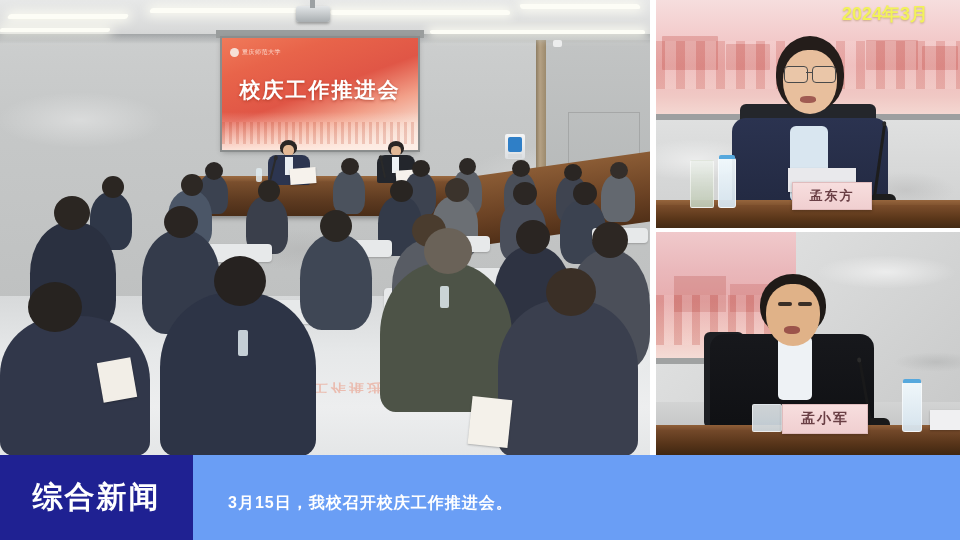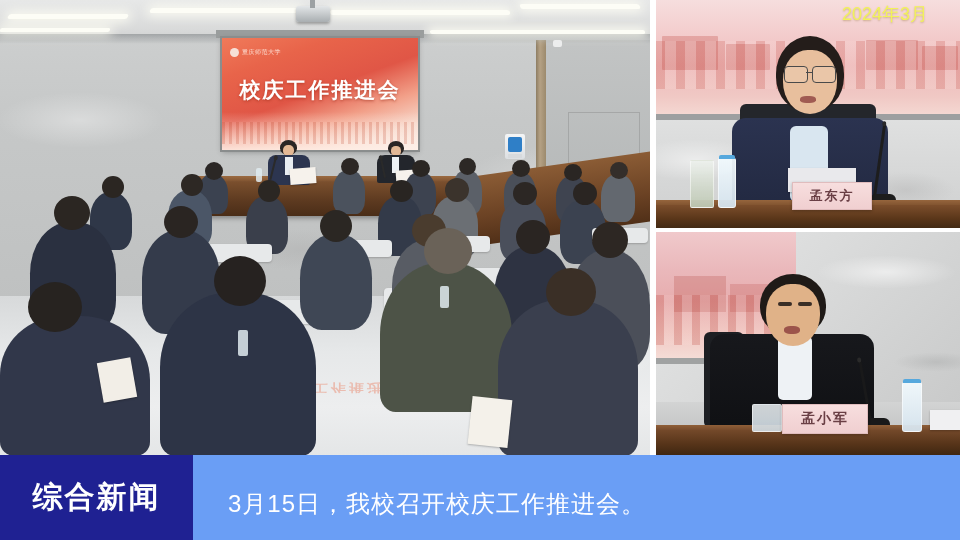--- a/index.html
+++ b/index.html
@@ -123,7 +123,7 @@
   .teajar{position:absolute;border-radius:2px;background:linear-gradient(180deg,rgba(236,240,236,.9),rgba(190,200,180,.95));border:1px solid rgba(255,255,255,.5);}
   .waterbottle{position:absolute;border-radius:2px 2px 3px 3px;background:linear-gradient(180deg,rgba(240,248,252,.95),rgba(214,228,238,.95));border:1px solid rgba(255,255,255,.55);}
   .waterbottle i{position:absolute;left:0;top:-4px;width:100%;height:4px;background:#56a8dd;border-radius:2px 2px 0 0;display:block;}
-  .date-stamp{position:absolute;color:#f2f25a;font-weight:normal;text-shadow:0 1px 2px rgba(120,90,0,.35);}
+  .date-stamp{position:absolute;color:#f2f25a;font-weight:bold;text-shadow:0 1px 2px rgba(120,90,0,.35);}
 
   
   .rb-marble{position:absolute;left:0;top:0;width:304px;height:170px;

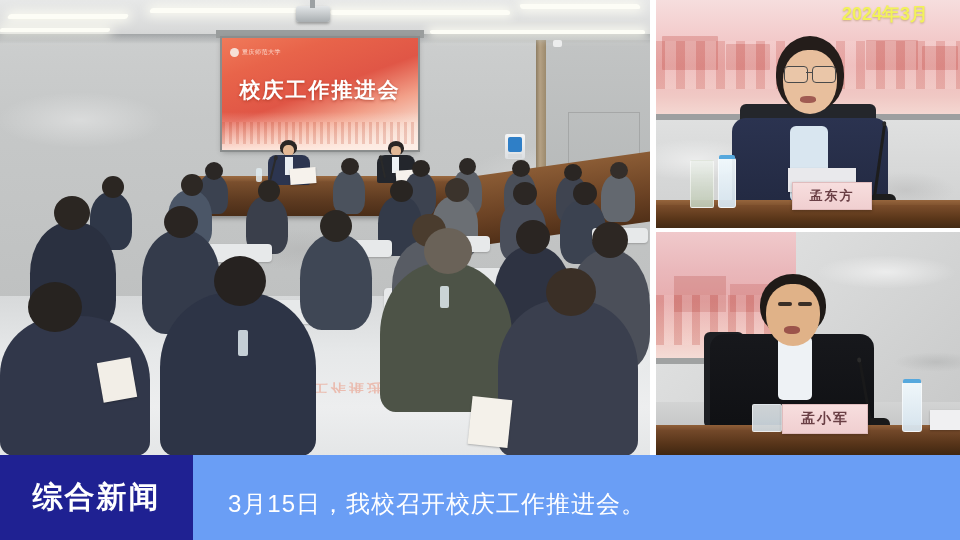--- a/index.html
+++ b/index.html
@@ -150,7 +150,7 @@
     display:flex;align-items:center;justify-content:center;}
   .banner-badge span{color:#ffffff;font-size:30px;font-weight:bold;letter-spacing:2px;}
   .banner-caption{position:absolute;left:228px;top:0;height:85px;display:flex;align-items:center;}
-  .banner-caption span{color:#ffffff;font-size:24px;font-weight:normal;letter-spacing:1px;margin-top:12px;}
+  .banner-caption span{color:#ffffff;font-size:16px;font-weight:bold;letter-spacing:1px;margin-top:12px;}
 </style>
 </head>
 <body>

